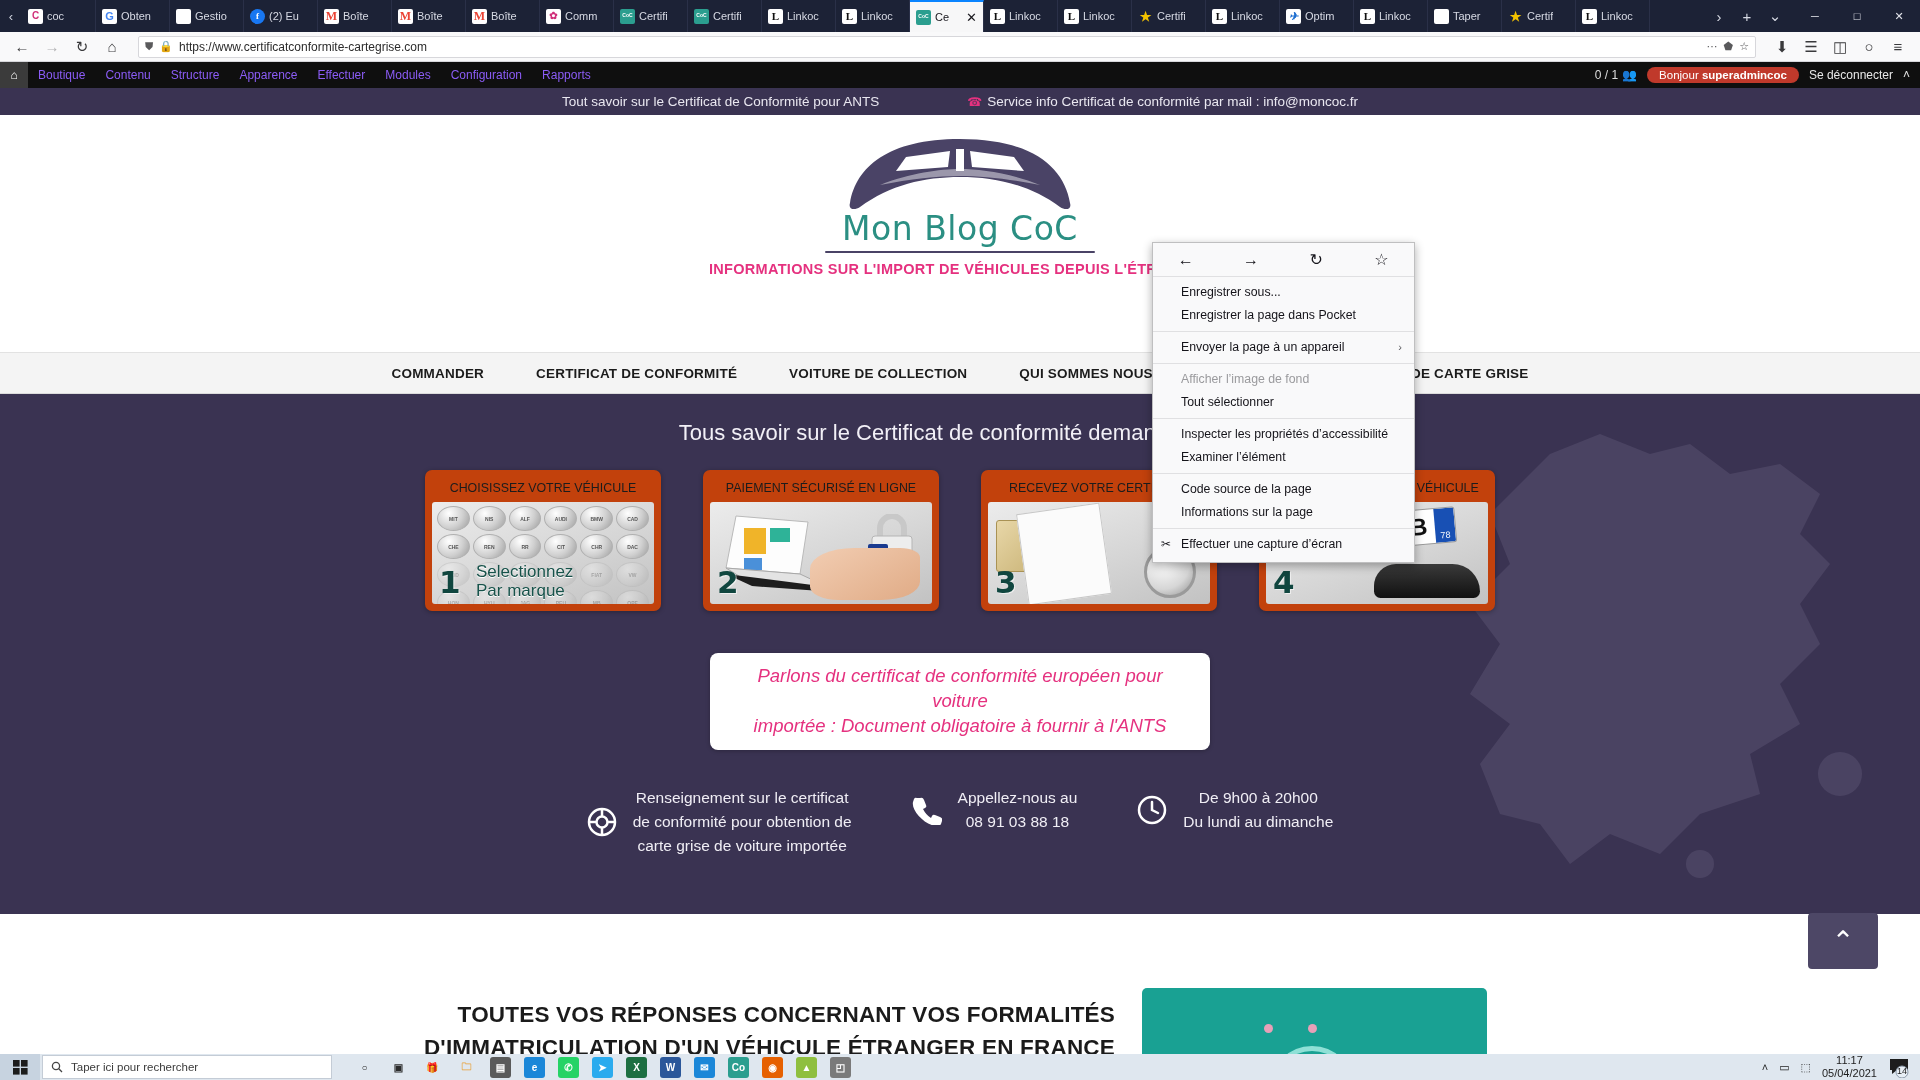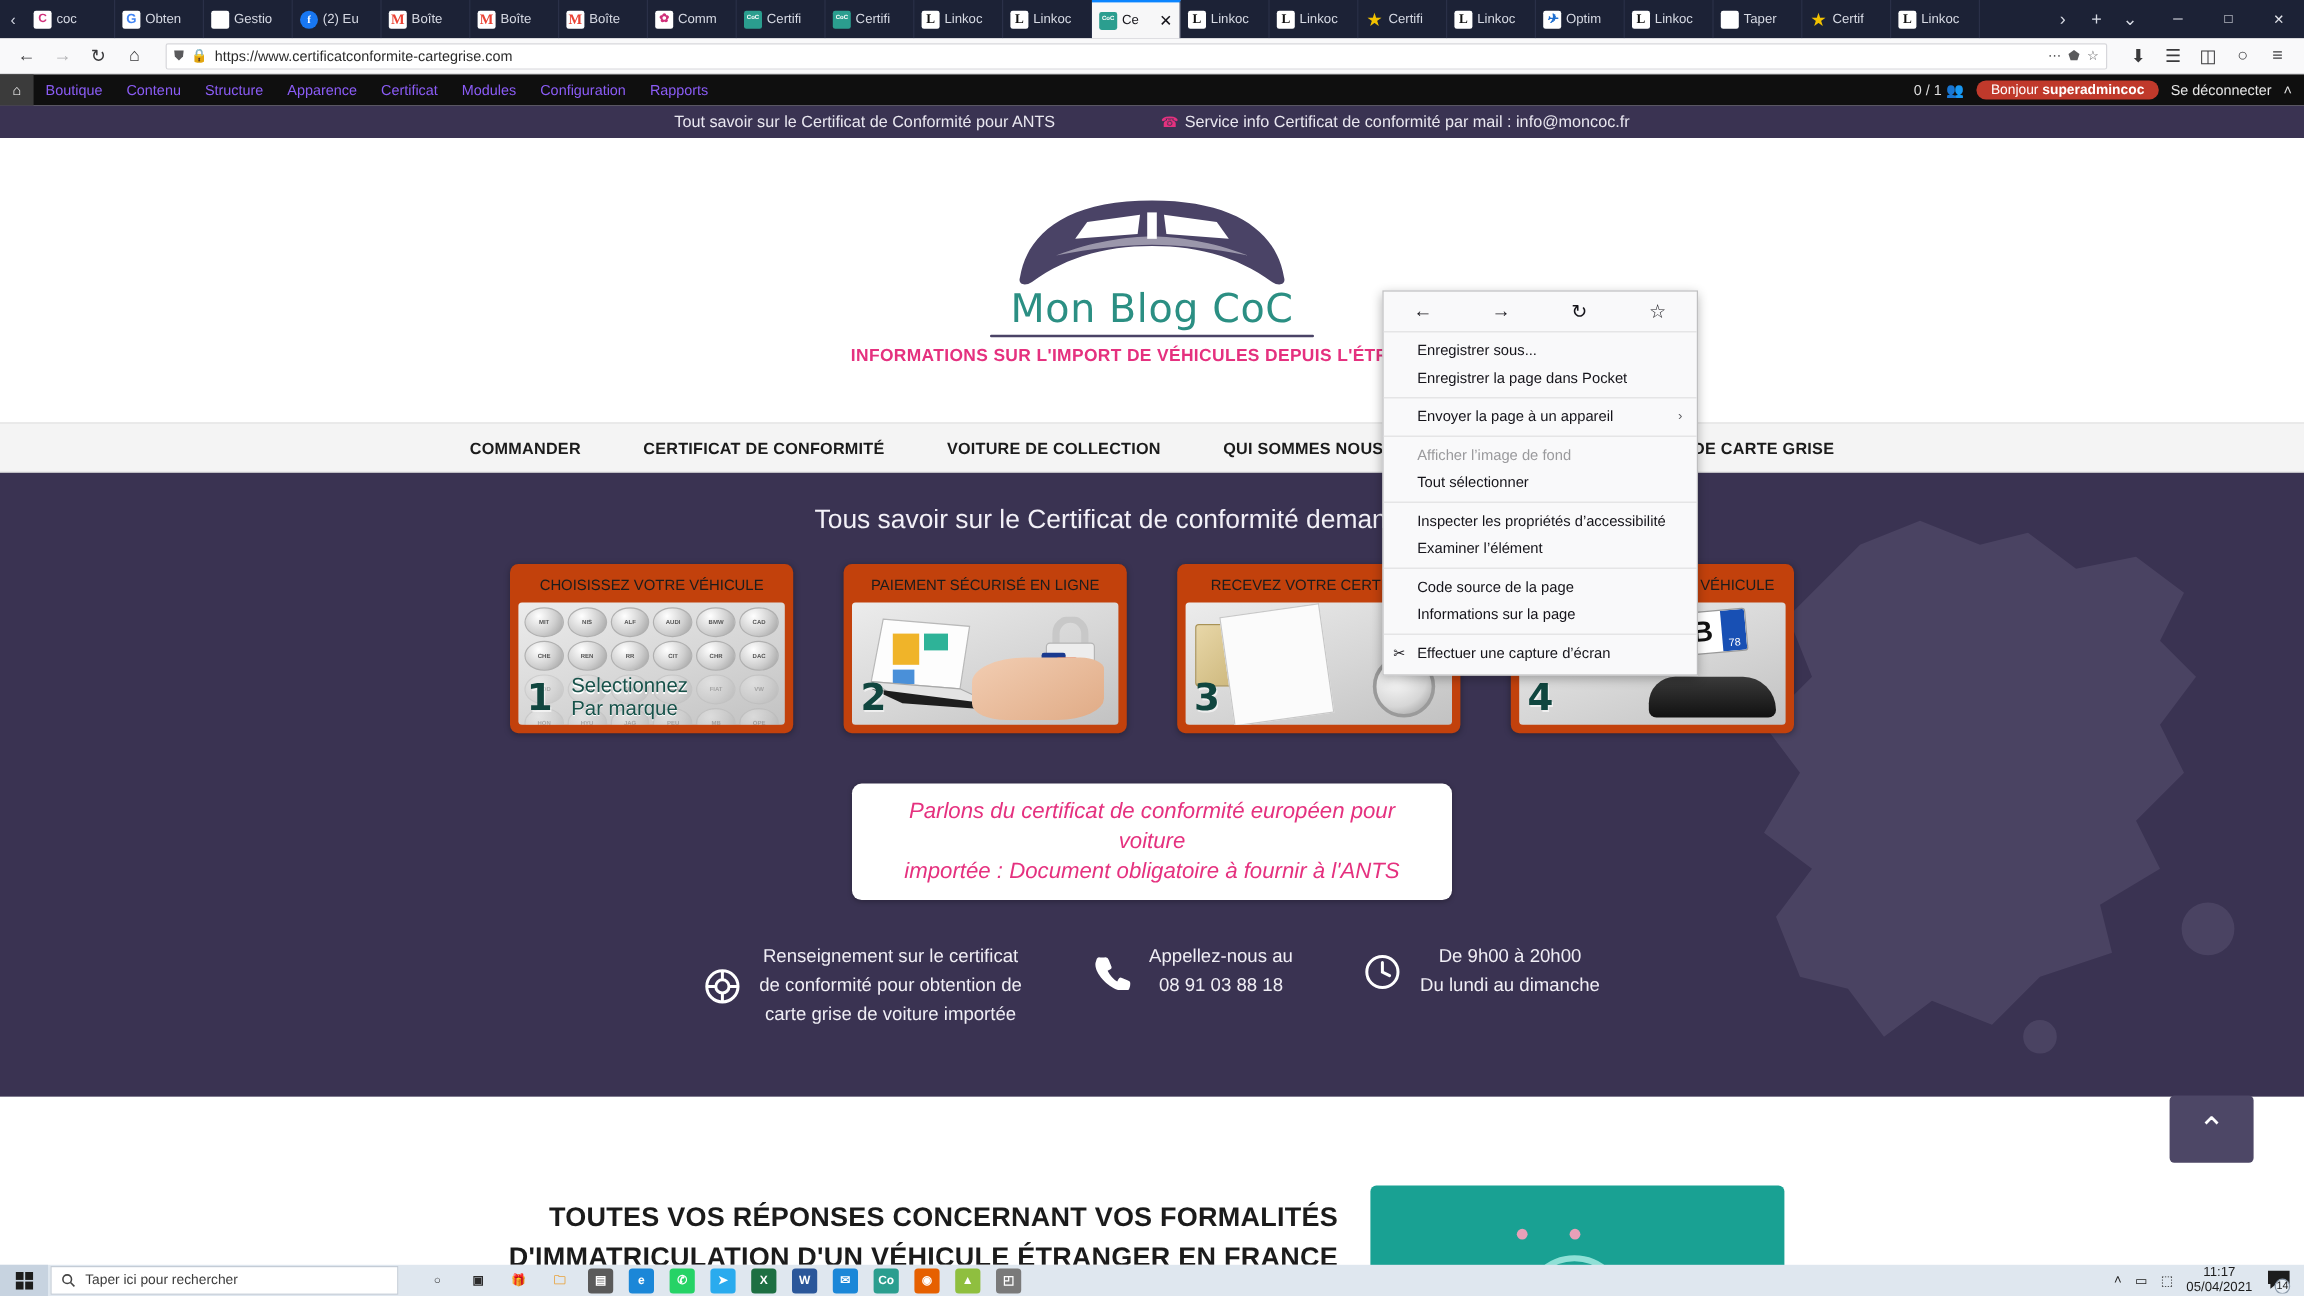--- a/index.html
+++ b/index.html
@@ -429,7 +429,7 @@
     <div class="admin-item">Contenu</div>
     <div class="admin-item">Structure</div>
     <div class="admin-item">Apparence</div>
-    <div class="admin-item">Certificat</div>
+    <div class="admin-item">Effectuer</div>
     <div class="admin-item">Modules</div>
     <div class="admin-item">Configuration</div>
     <div class="admin-item">Rapports</div>

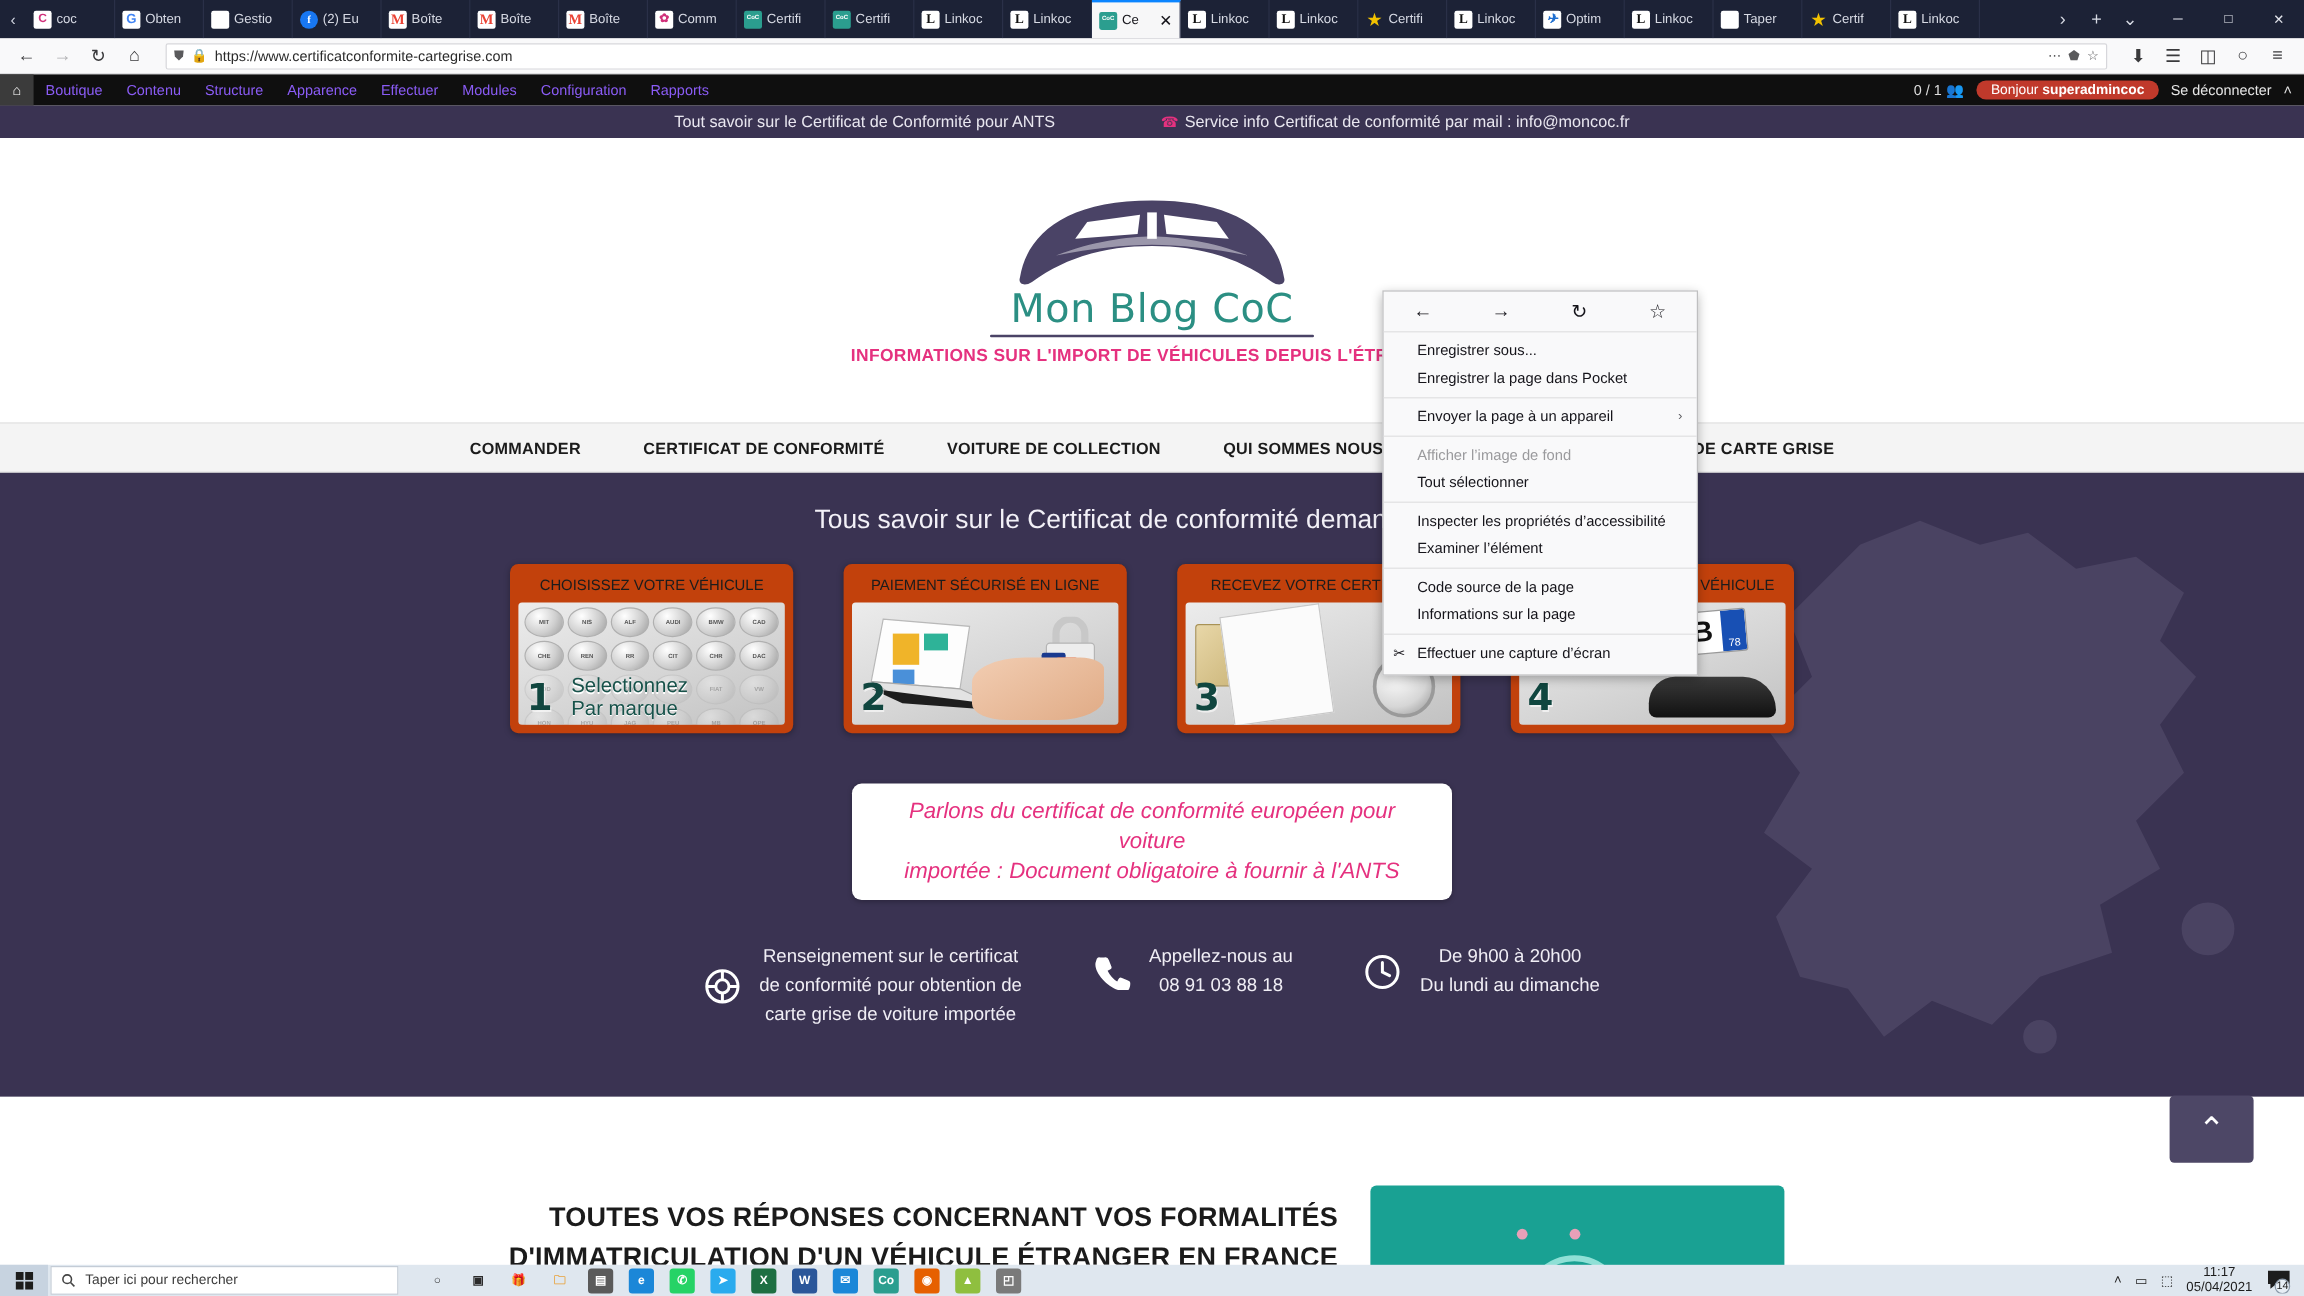--- a/index.html
+++ b/index.html
@@ -104,7 +104,7 @@
   .site-header {
     position: absolute; top: 115px; left: 0; width: 1920px; height: 240px;
     background: #fff; display: flex; flex-direction: column;
-    align-items: center; justify-content: flex-start; padding-top: 20px; margin-top: 16px;
+    align-items: center; justify-content: flex-start; padding-top: 8px;
   }
   .logo-wrap { position: relative; width: 300px; height: 130px; }
   .car-svg { position: absolute; top: 0; left: 0; }

